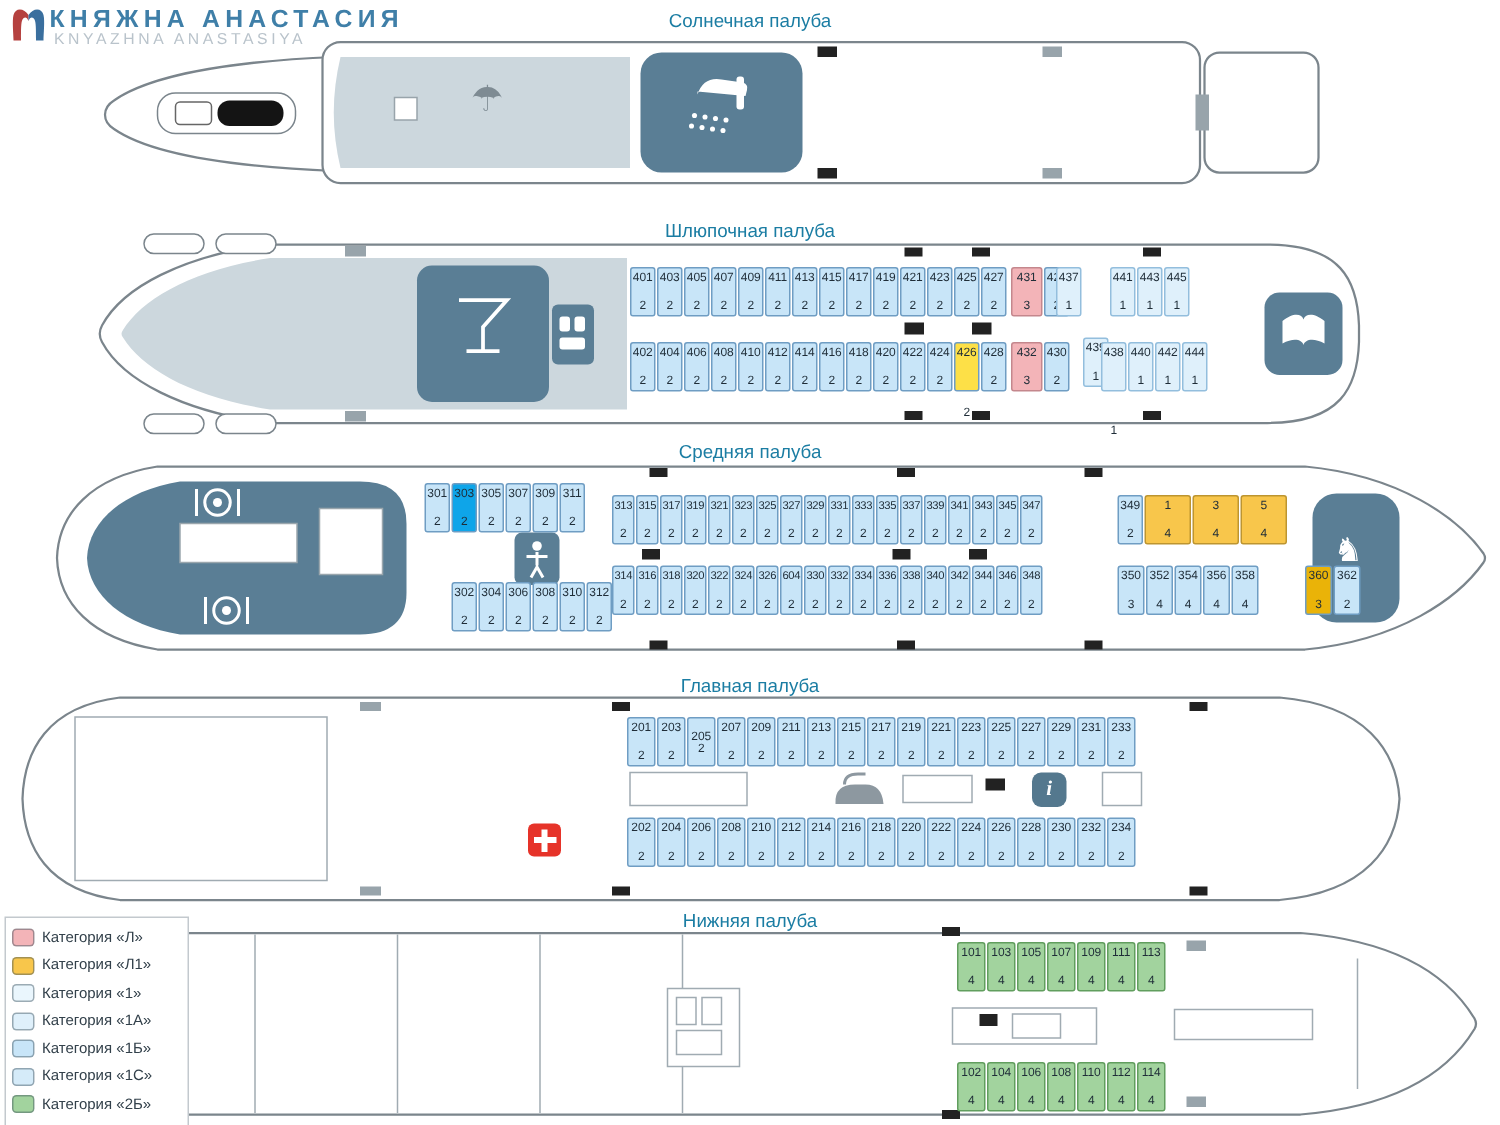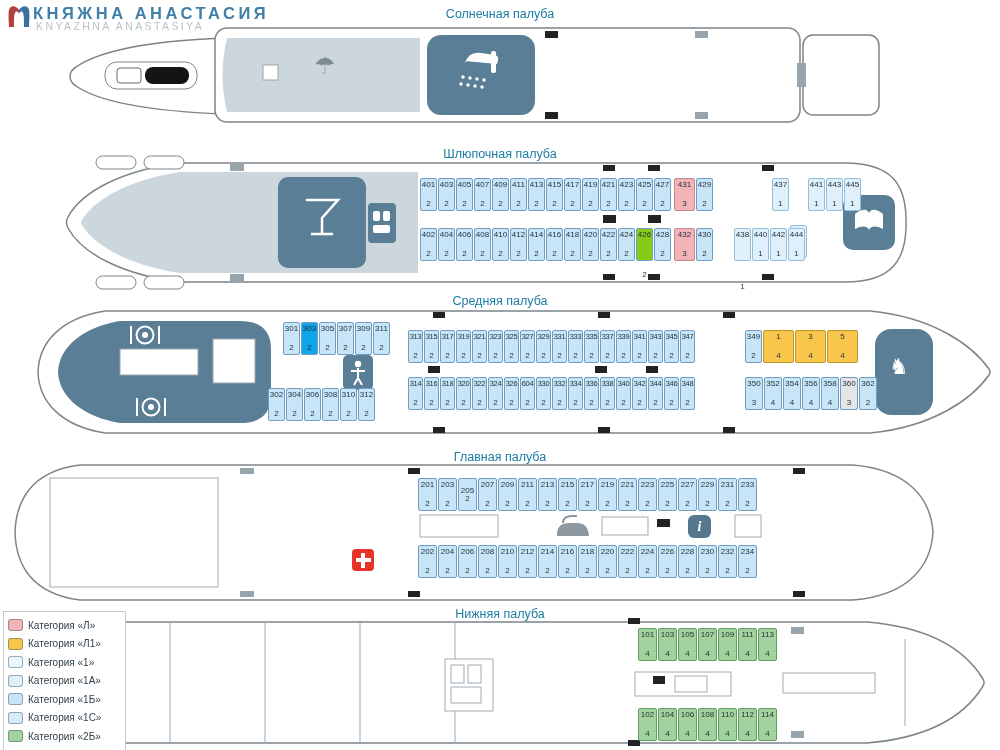--- a/index.html
+++ b/index.html
@@ -190,7 +190,7 @@
           <div class="cb">2</div>
         </div>
       </div>
-    <div class="cabin-row g17" style="left:772px;top:178px">
+    <div class="cabin-row g17" style="left:704px;top:178px">
         <div class="cabin cat-l" style="background: rgb(223, 240, 251);">
           <div class="cn">437</div>
           <div class="cb">1</div>

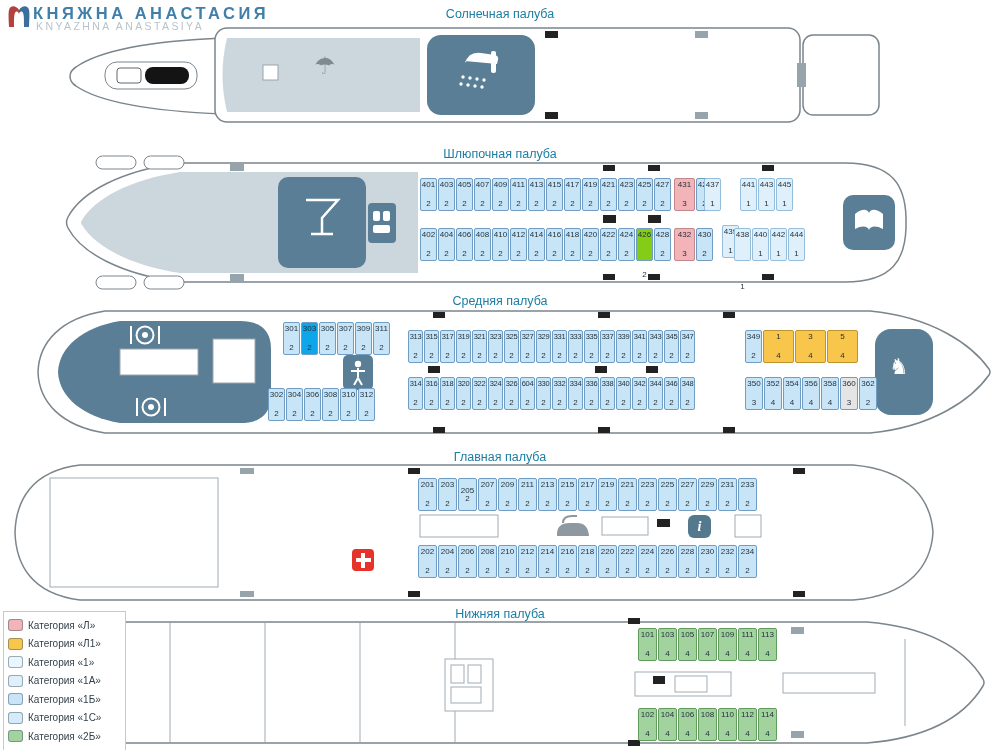--- a/index.html
+++ b/index.html
@@ -261,7 +261,7 @@
           <div class="cn">424</div>
           <div class="cb">2</div>
         </div>
-        <div class="cabin cat-b" style="background: #84cc16; gap: 32px;">
+        <div class="cabin cat-b" style="background: #fde047; gap: 32px;">
           <div class="cn">426</div>
           <div class="cb">2</div>
         </div>

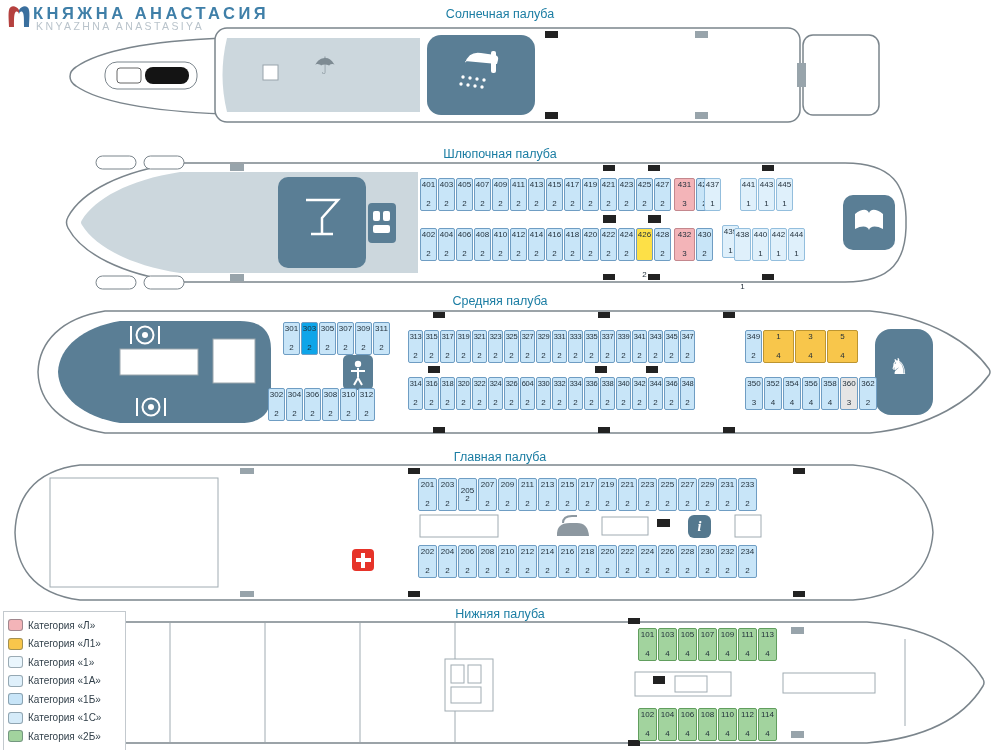--- a/index.html
+++ b/index.html
@@ -575,7 +575,7 @@
           <div class="cn">358</div>
           <div class="cb">4</div>
         </div>
-        <div class="cabin cat-b" style="background: #e5e5e5;">
+        <div class="cabin cat-b" style="background: #eab308; margin-left: 30px;">
           <div class="cn">360</div>
           <div class="cb">3</div>
         </div>

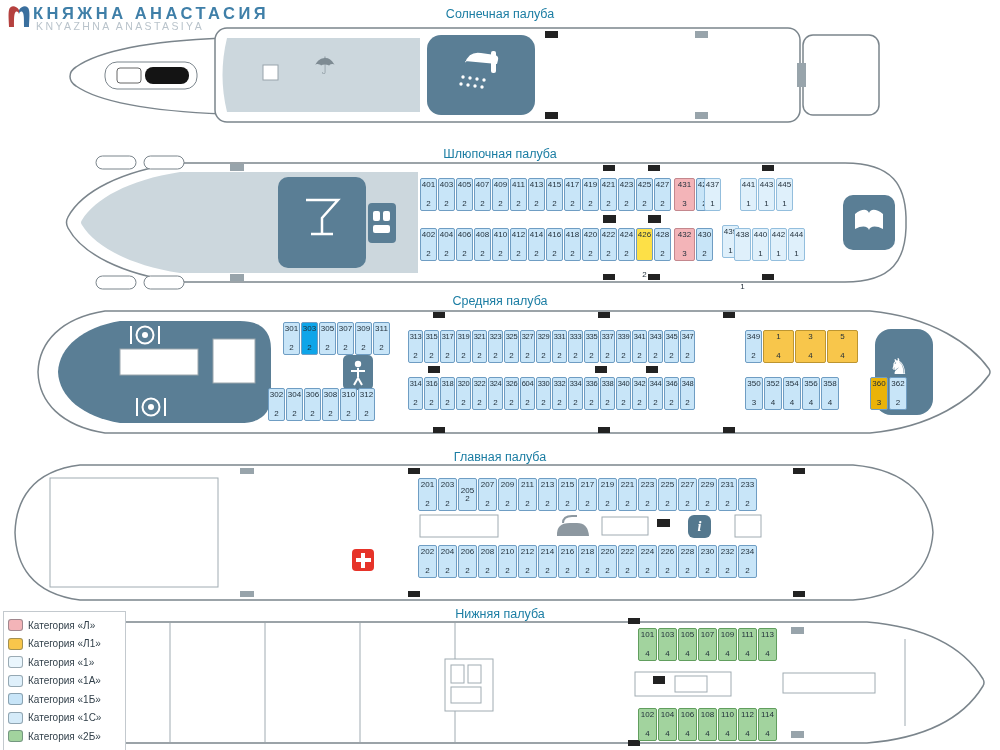--- a/index.html
+++ b/index.html
@@ -362,7 +362,7 @@
           <div class="cb">2</div>
         </div>
       </div>
-    <div class="cabin-row g17" style="left:268px;top:388px">
+    <div class="cabin-row g17" style="left:301px;top:388px">
         <div class="cabin cat-b" style="background: rgb(200, 229, 248);">
           <div class="cn">302</div>
           <div class="cb">2</div>

